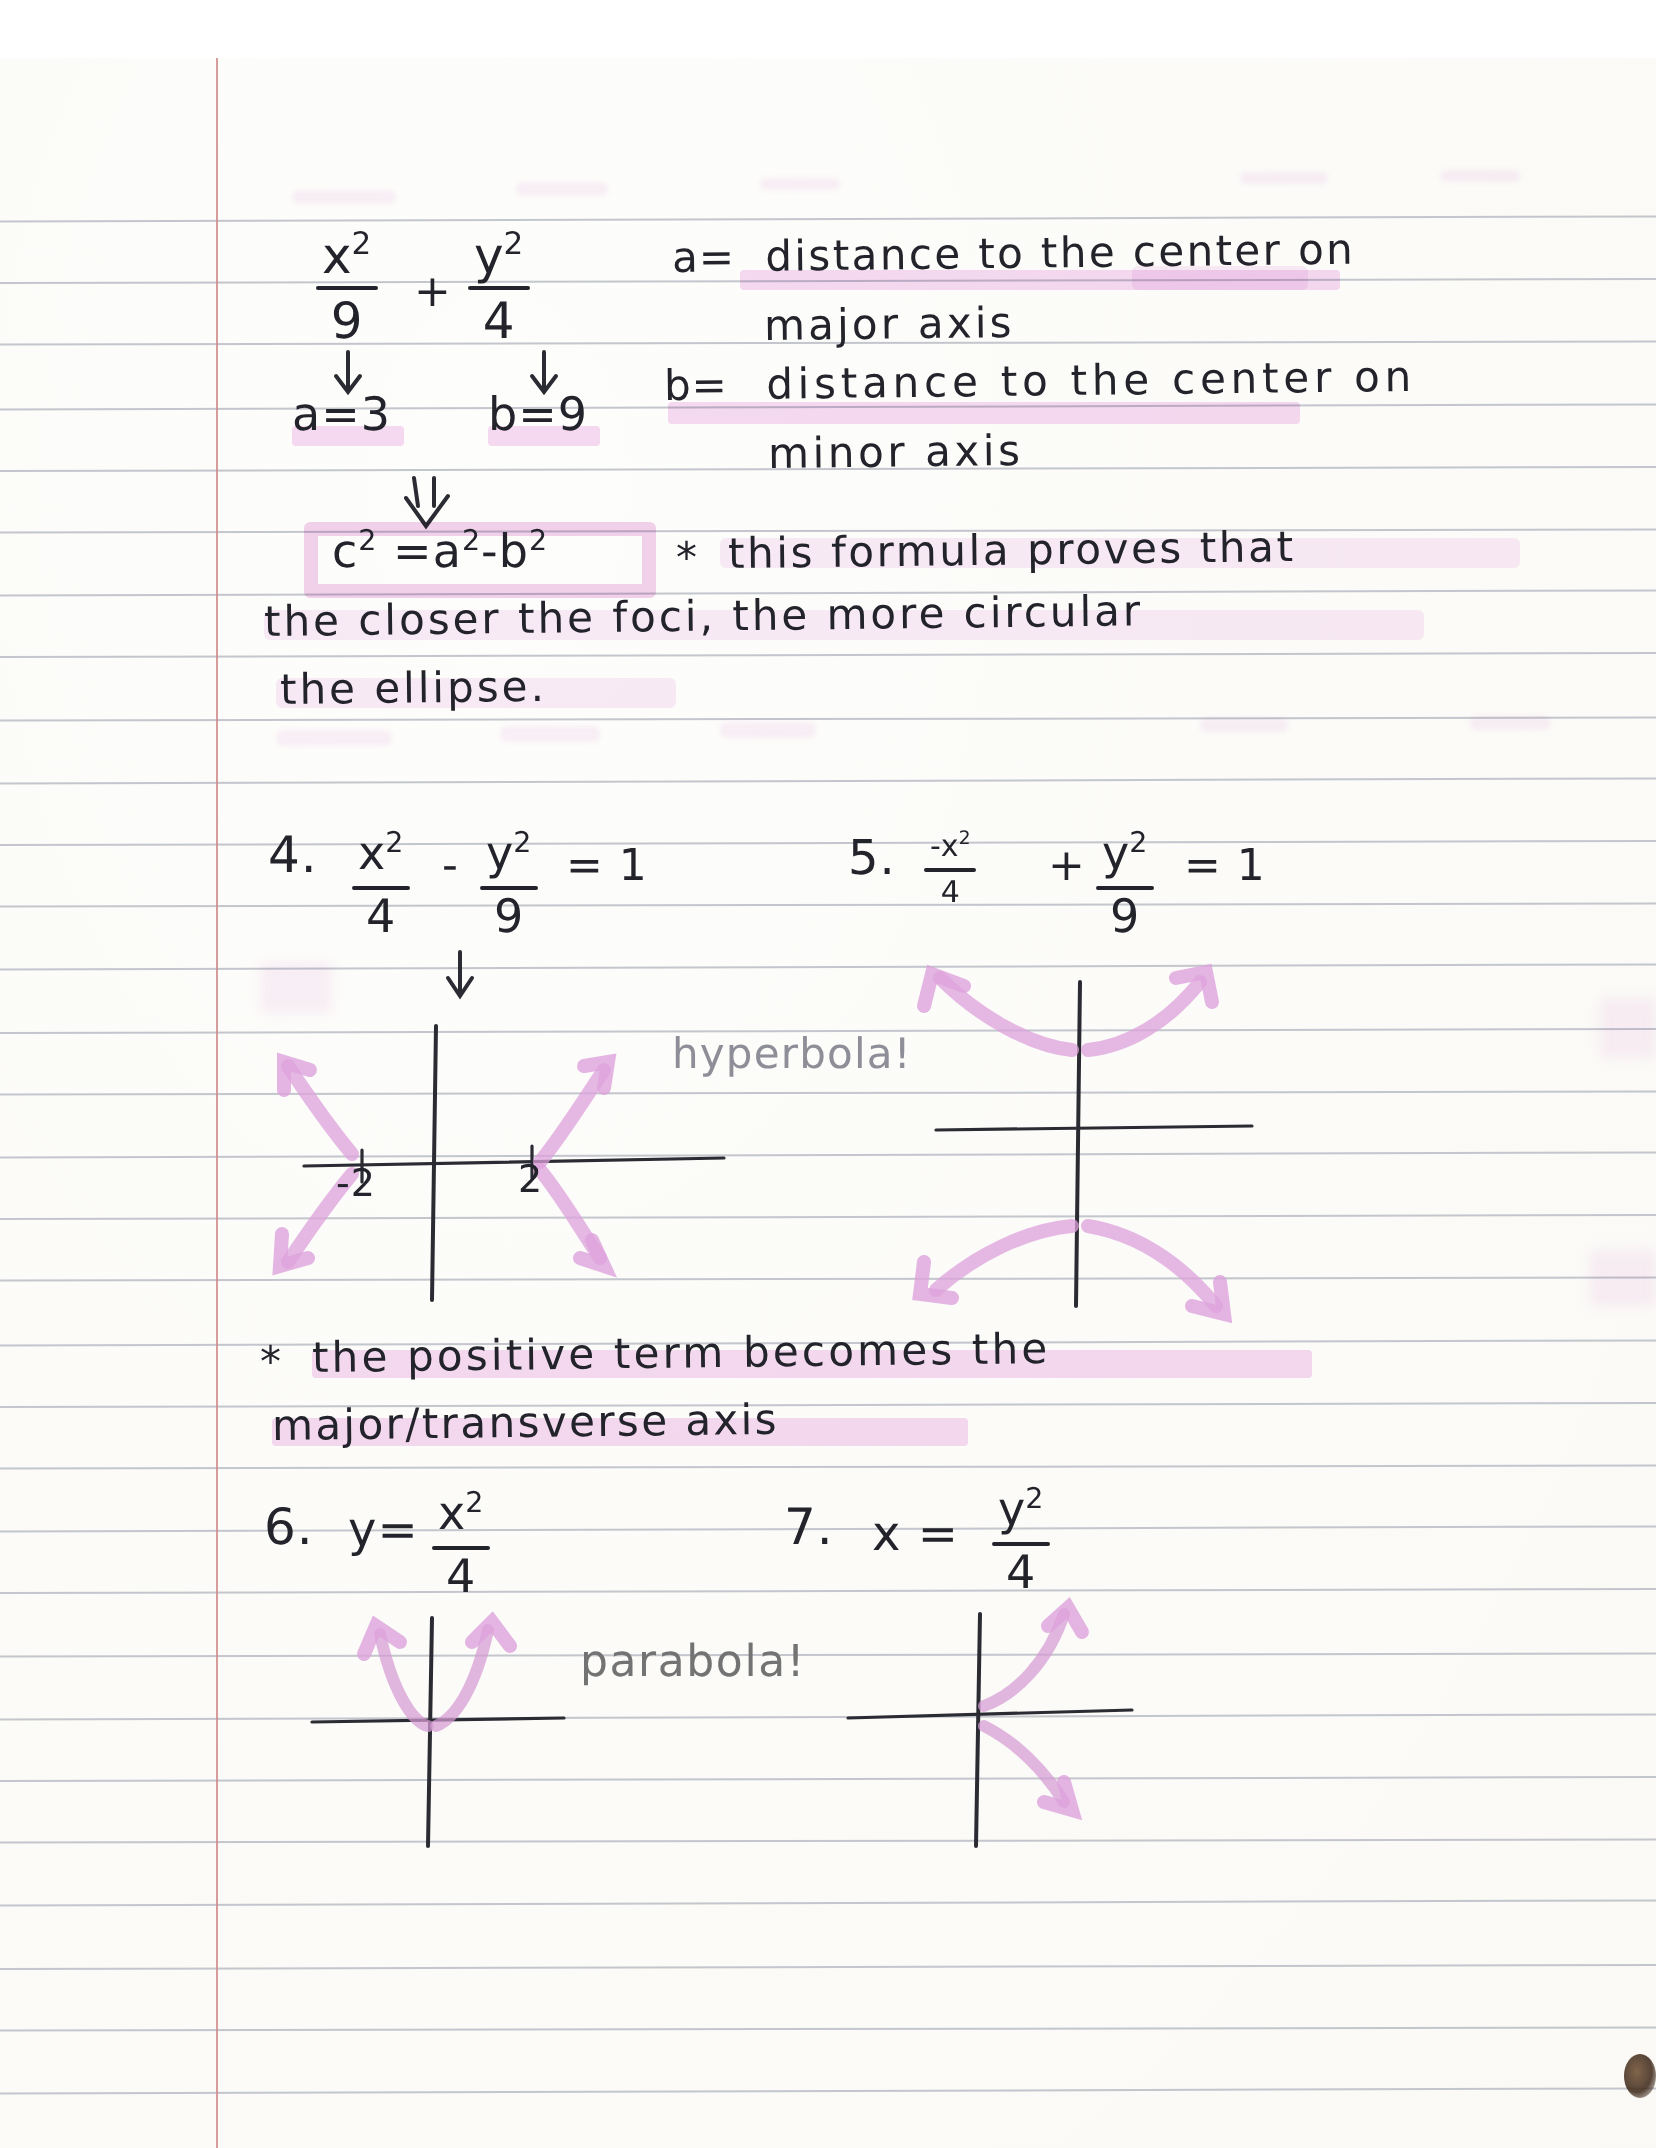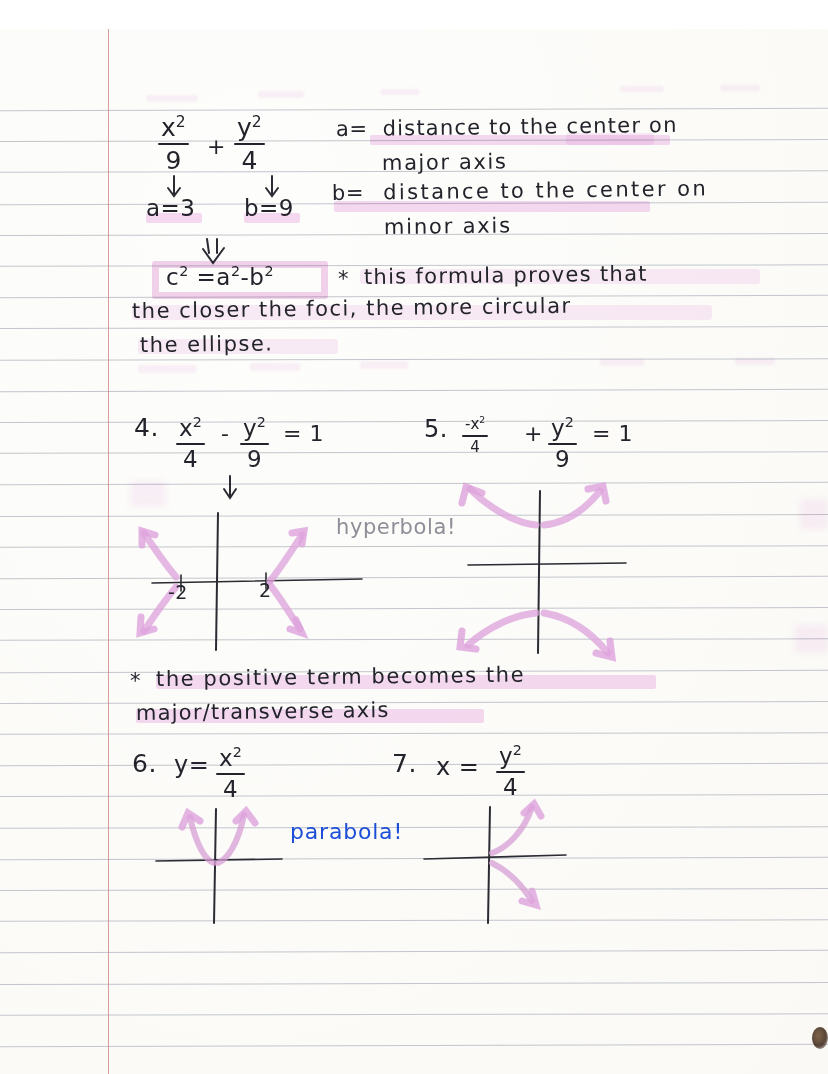--- a/index.html
+++ b/index.html
@@ -276,7 +276,7 @@
     <path class="arrowhead" d="M86,16 L96,6 L105,18"></path>
   </svg>
 
-  <div class="hw pencil" style="left:290px;top:790px;font-size:22px;letter-spacing:.8px;color:#1d4ed8;">parabola!</div>
+  <div class="hw pencil" style="left:290px;top:790px;font-size:22px;letter-spacing:.8px;color:#737373;">parabola!</div>
 
   <svg style="left:420px;top:772px;" width="220" height="135">
     <path class="axis" d="M70,6 L68,122"></path>

